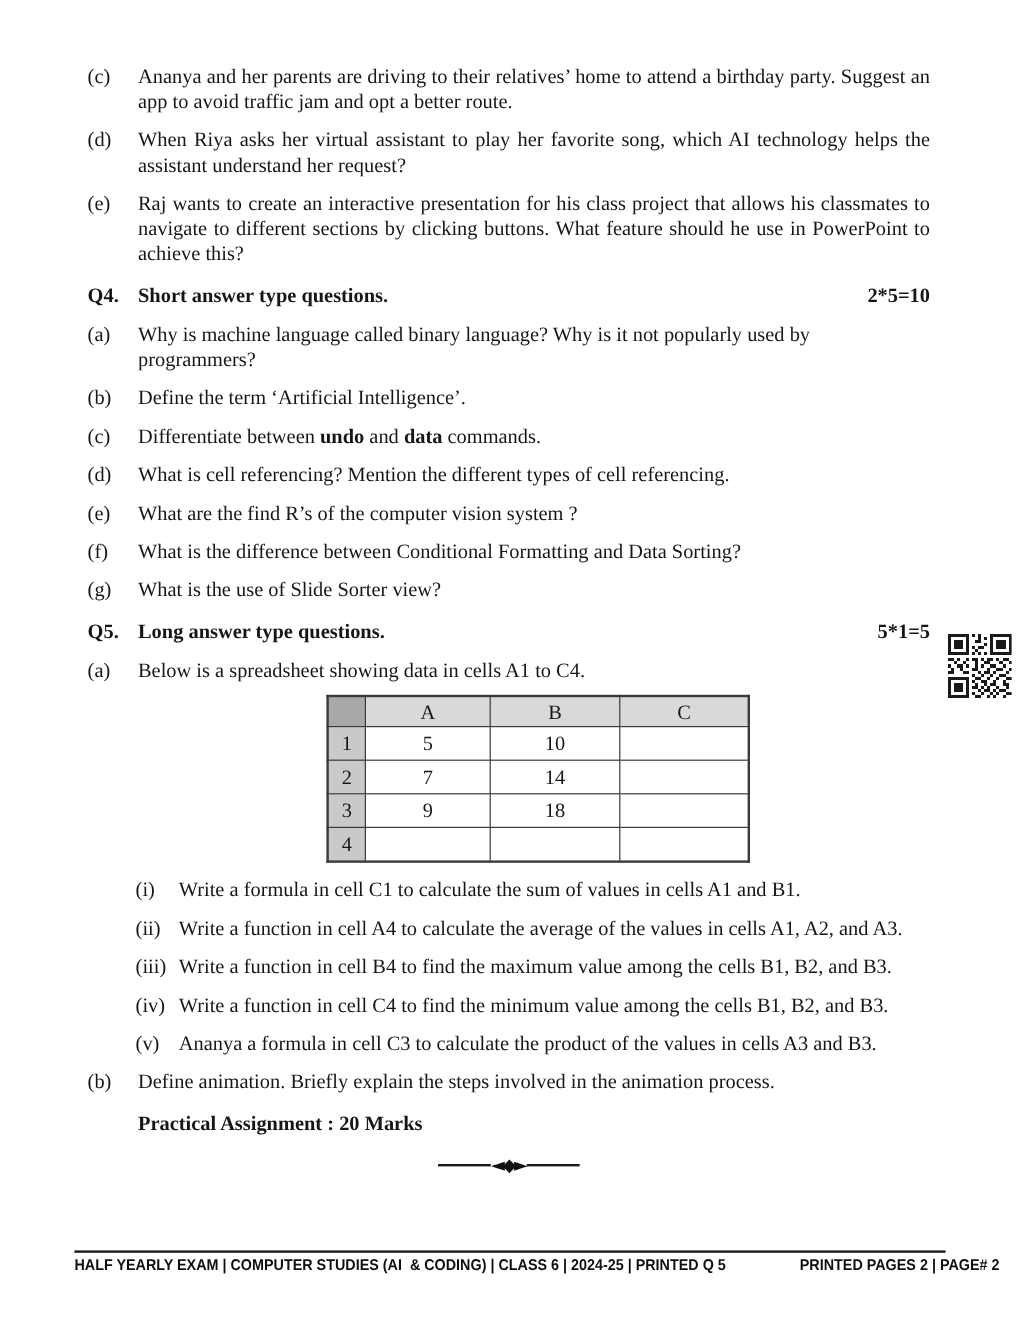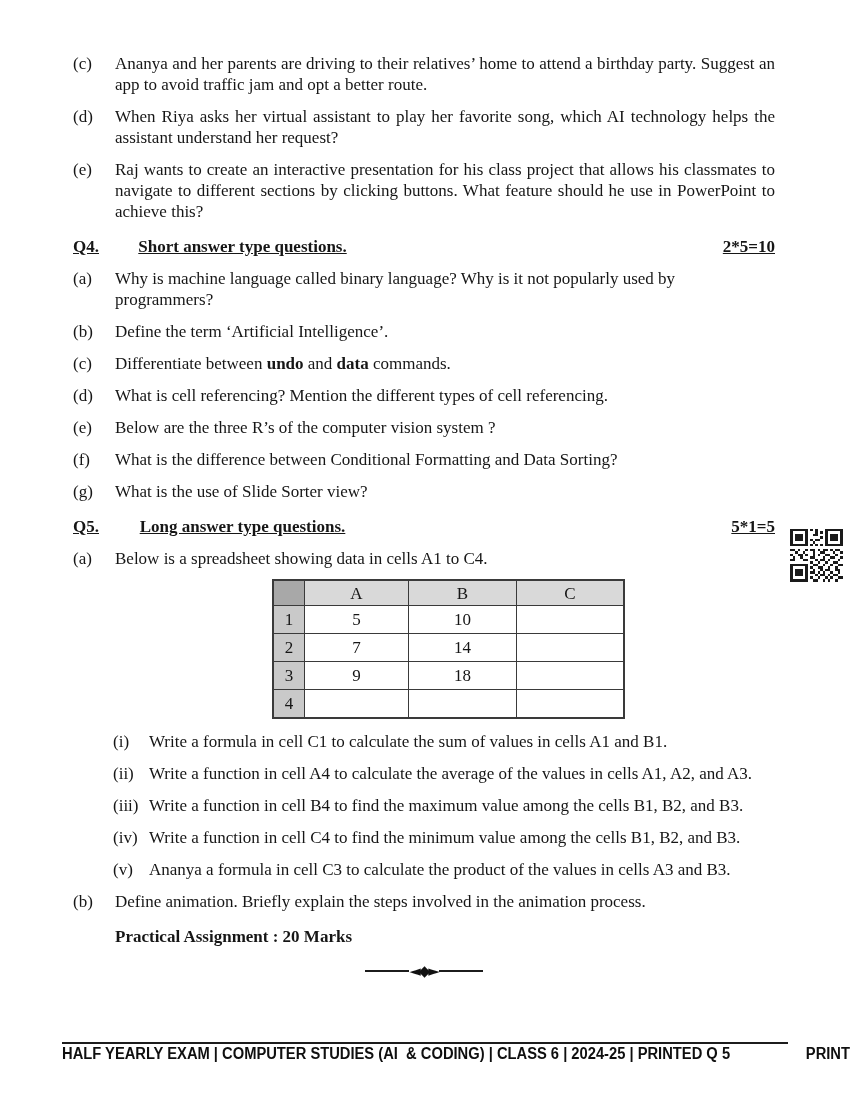--- a/index.html
+++ b/index.html
@@ -20,7 +20,7 @@
   .lbl{flex:0 0 42px;}
   .txt{flex:1;}
   .just{text-align:justify;}
-  .qhead{display:flex;font-weight:bold;margin-bottom:11px;text-decoration:underline;}
+  .qhead{display:flex;font-weight:bold;margin-bottom:11px;}
   .qnum{flex:0 0 42px;}
   .qtitle{flex:0 0 255px;text-align:center;}
   .qany{flex:1;}

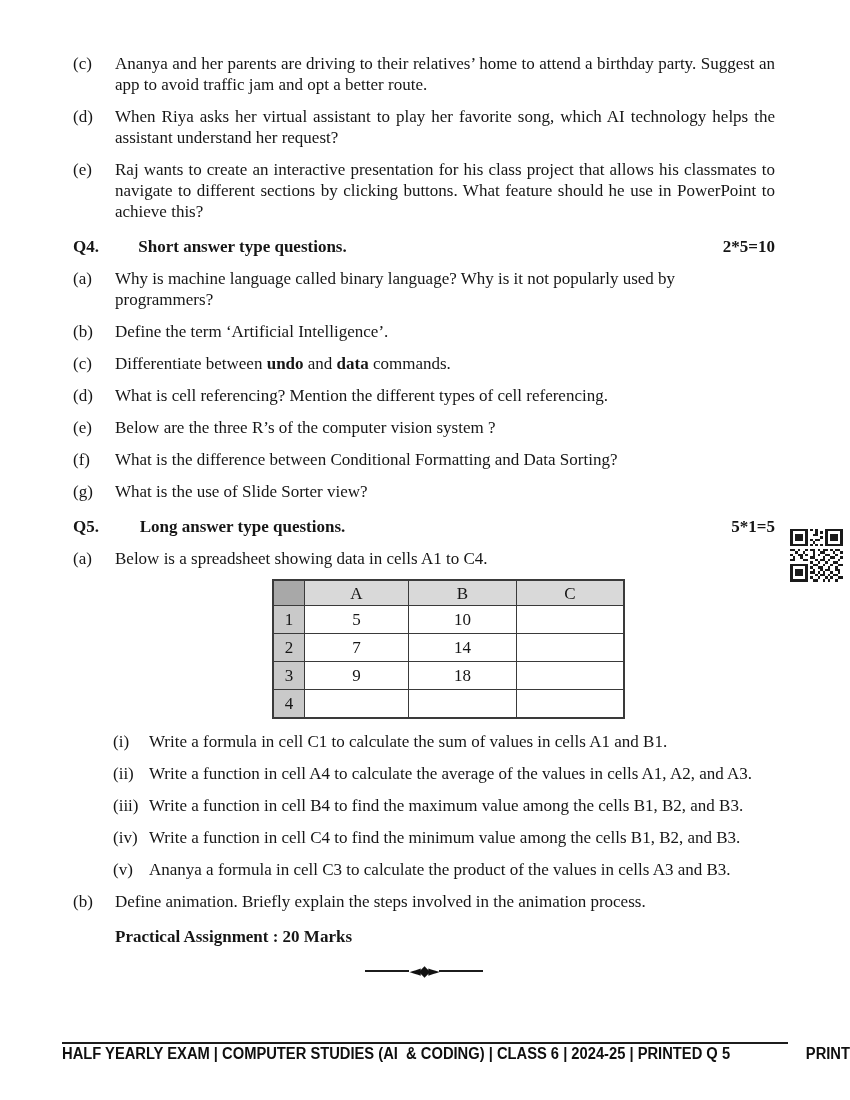--- a/index.html
+++ b/index.html
@@ -22,7 +22,7 @@
   .just{text-align:justify;}
   .qhead{display:flex;font-weight:bold;margin-bottom:11px;}
   .qnum{flex:0 0 42px;}
-  .qtitle{flex:0 0 255px;text-align:center;}
+  .qtitle{flex:0 0 255px;}
   .qany{flex:1;}
   .qmarks{margin-left:auto;}
   .sub{margin-left:40px;}

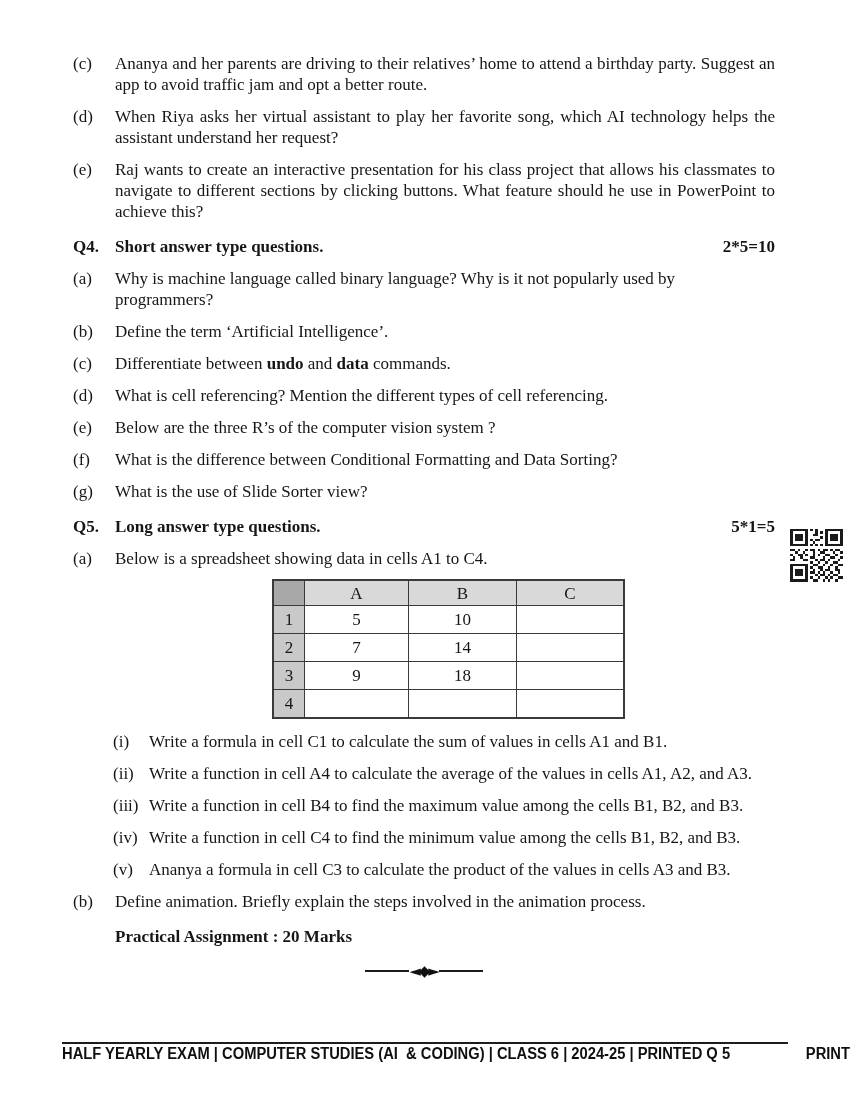--- a/index.html
+++ b/index.html
@@ -105,7 +105,7 @@
   </div>
   <div class="row mb11">
     <span class="lbl">(e)</span>
-    <div class="txt">Below are the three R’s of the computer vision system ?</div>
+    <div class="txt">What are the find R’s of the computer vision system ?</div>
   </div>
   <div class="row mb11">
     <span class="lbl">(f)</span>

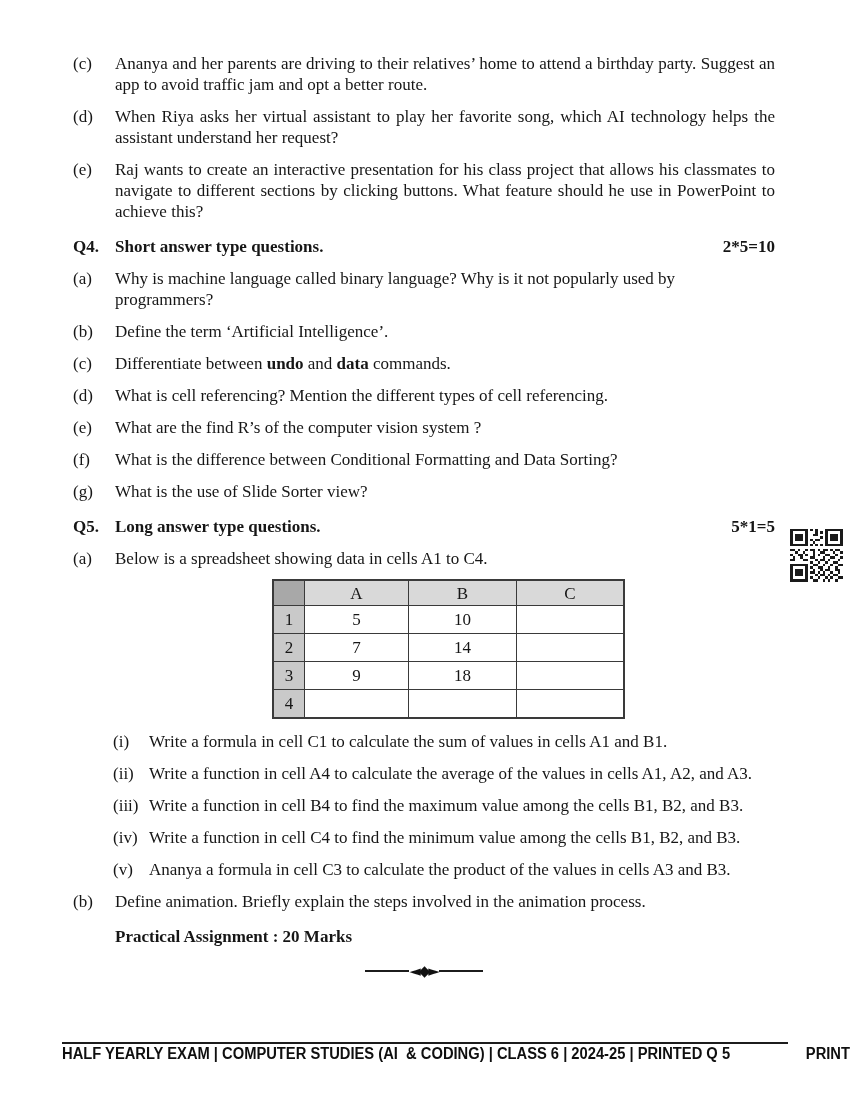--- a/index.html
+++ b/index.html
@@ -57,7 +57,7 @@
     position:absolute;left:62px;right:62px;top:1046px;
     display:flex;justify-content:space-between;
     font-family:"Liberation Sans","DejaVu Sans",sans-serif;
-    font-weight:bold;font-size:16px;line-height:16px;color:#0f0f0f;
+    font-weight:bold;font-size:13px;line-height:16px;color:#0f0f0f;
     white-space:pre;
   }
   .footer .fl{transform:scaleX(0.92);transform-origin:left center;}

